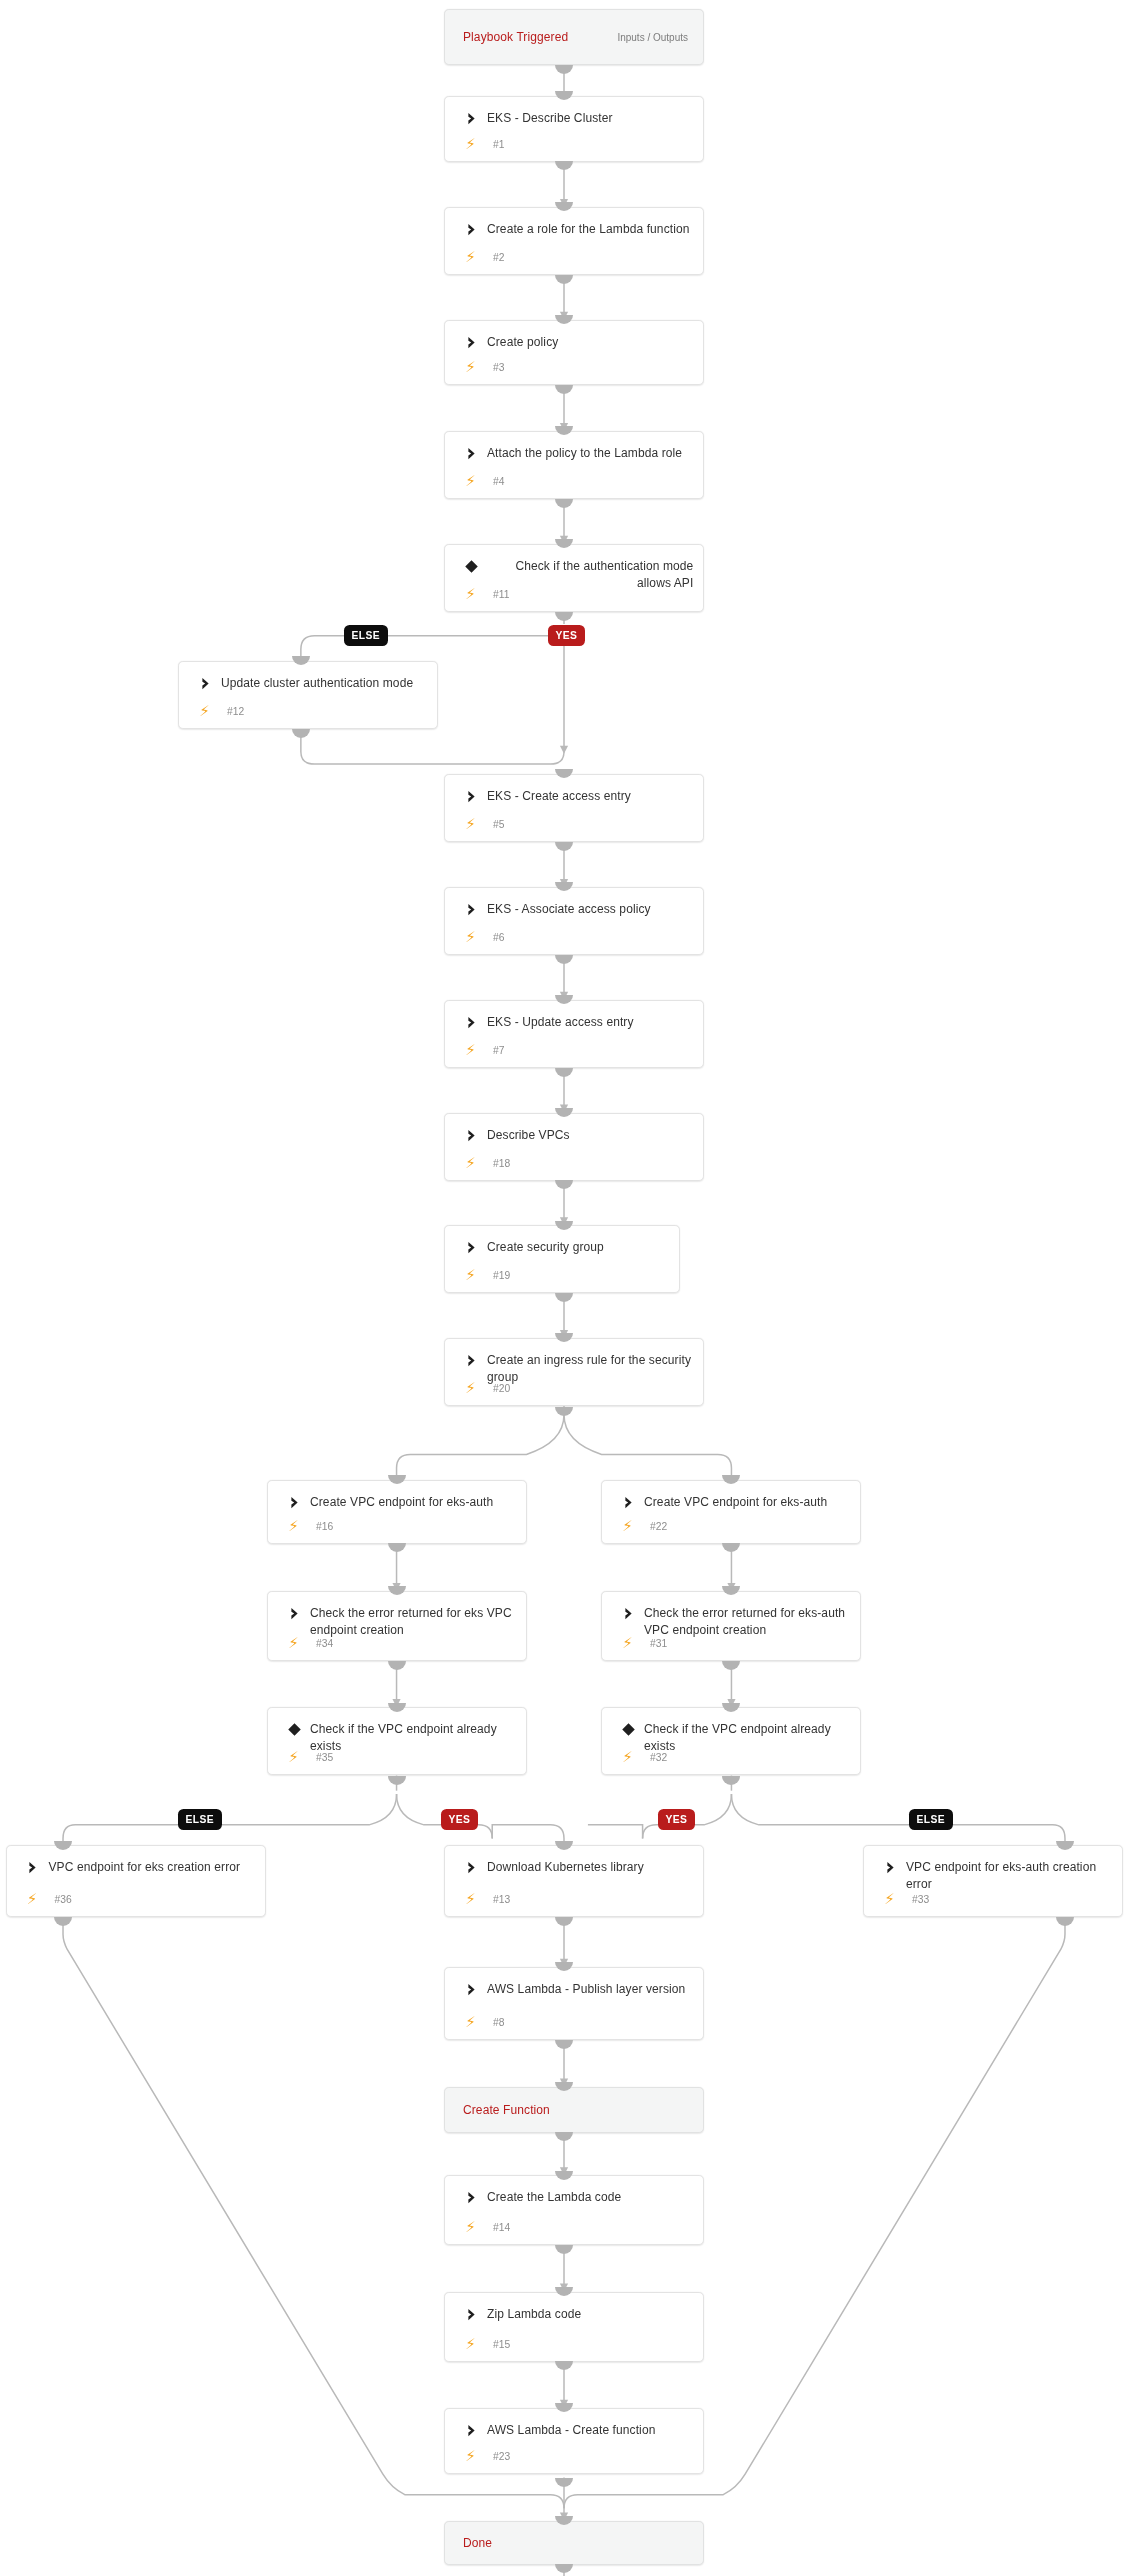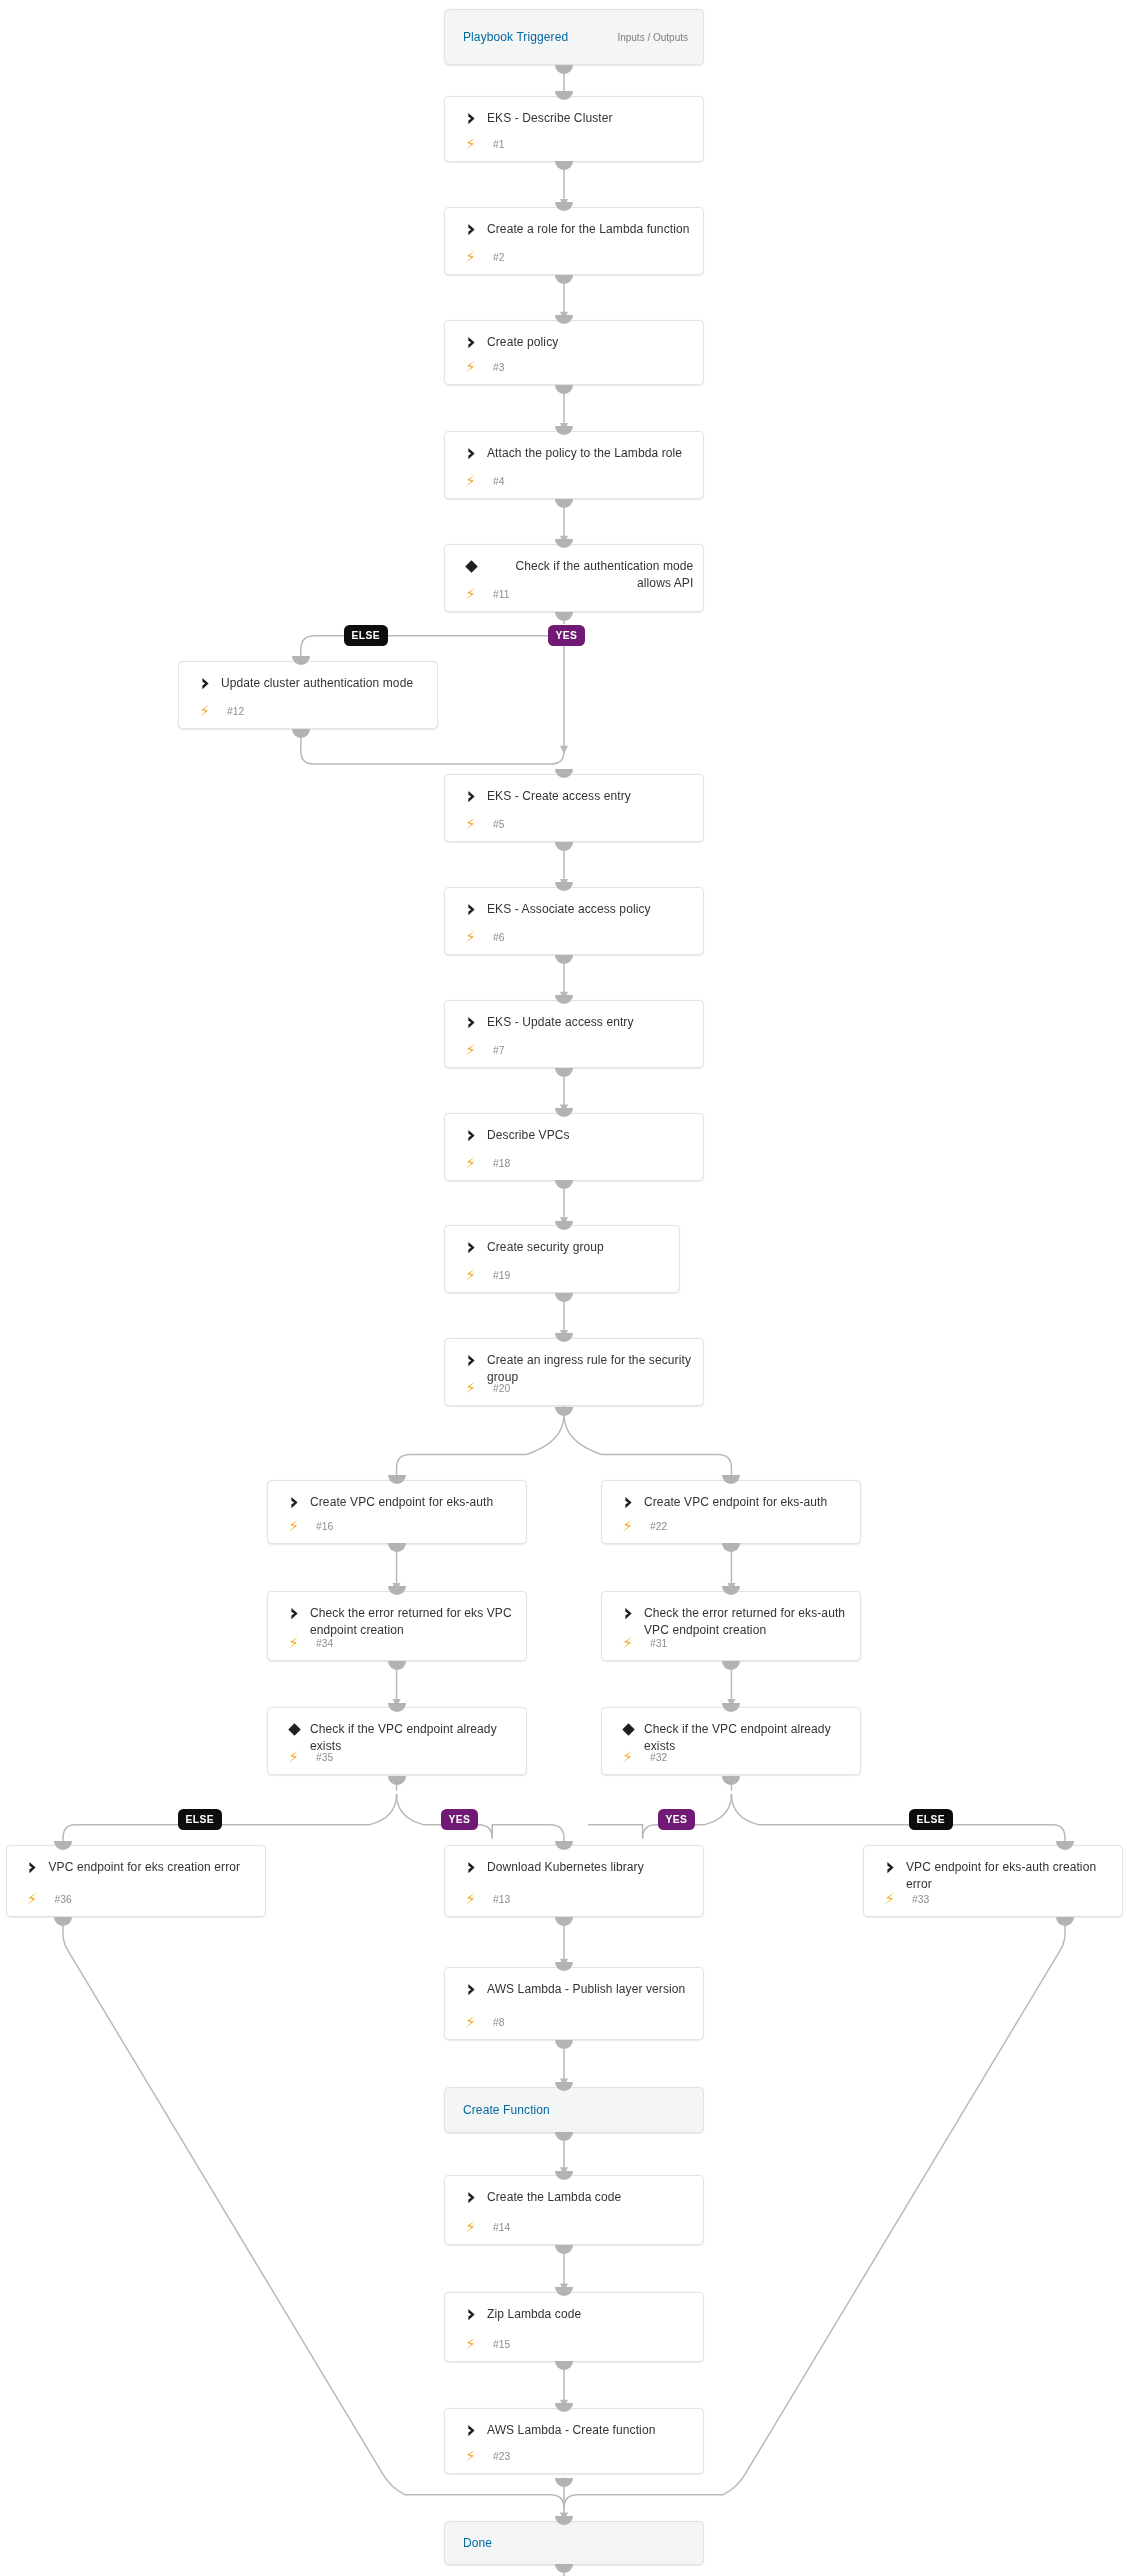--- a/index.html
+++ b/index.html
@@ -86,7 +86,7 @@
     top:50%;
     transform:translateY(-50%);
     font-size:12px;
-    color:#0369a1;
+    color:#b91c1c;
   }
   .node.plain .side{
     position:absolute;

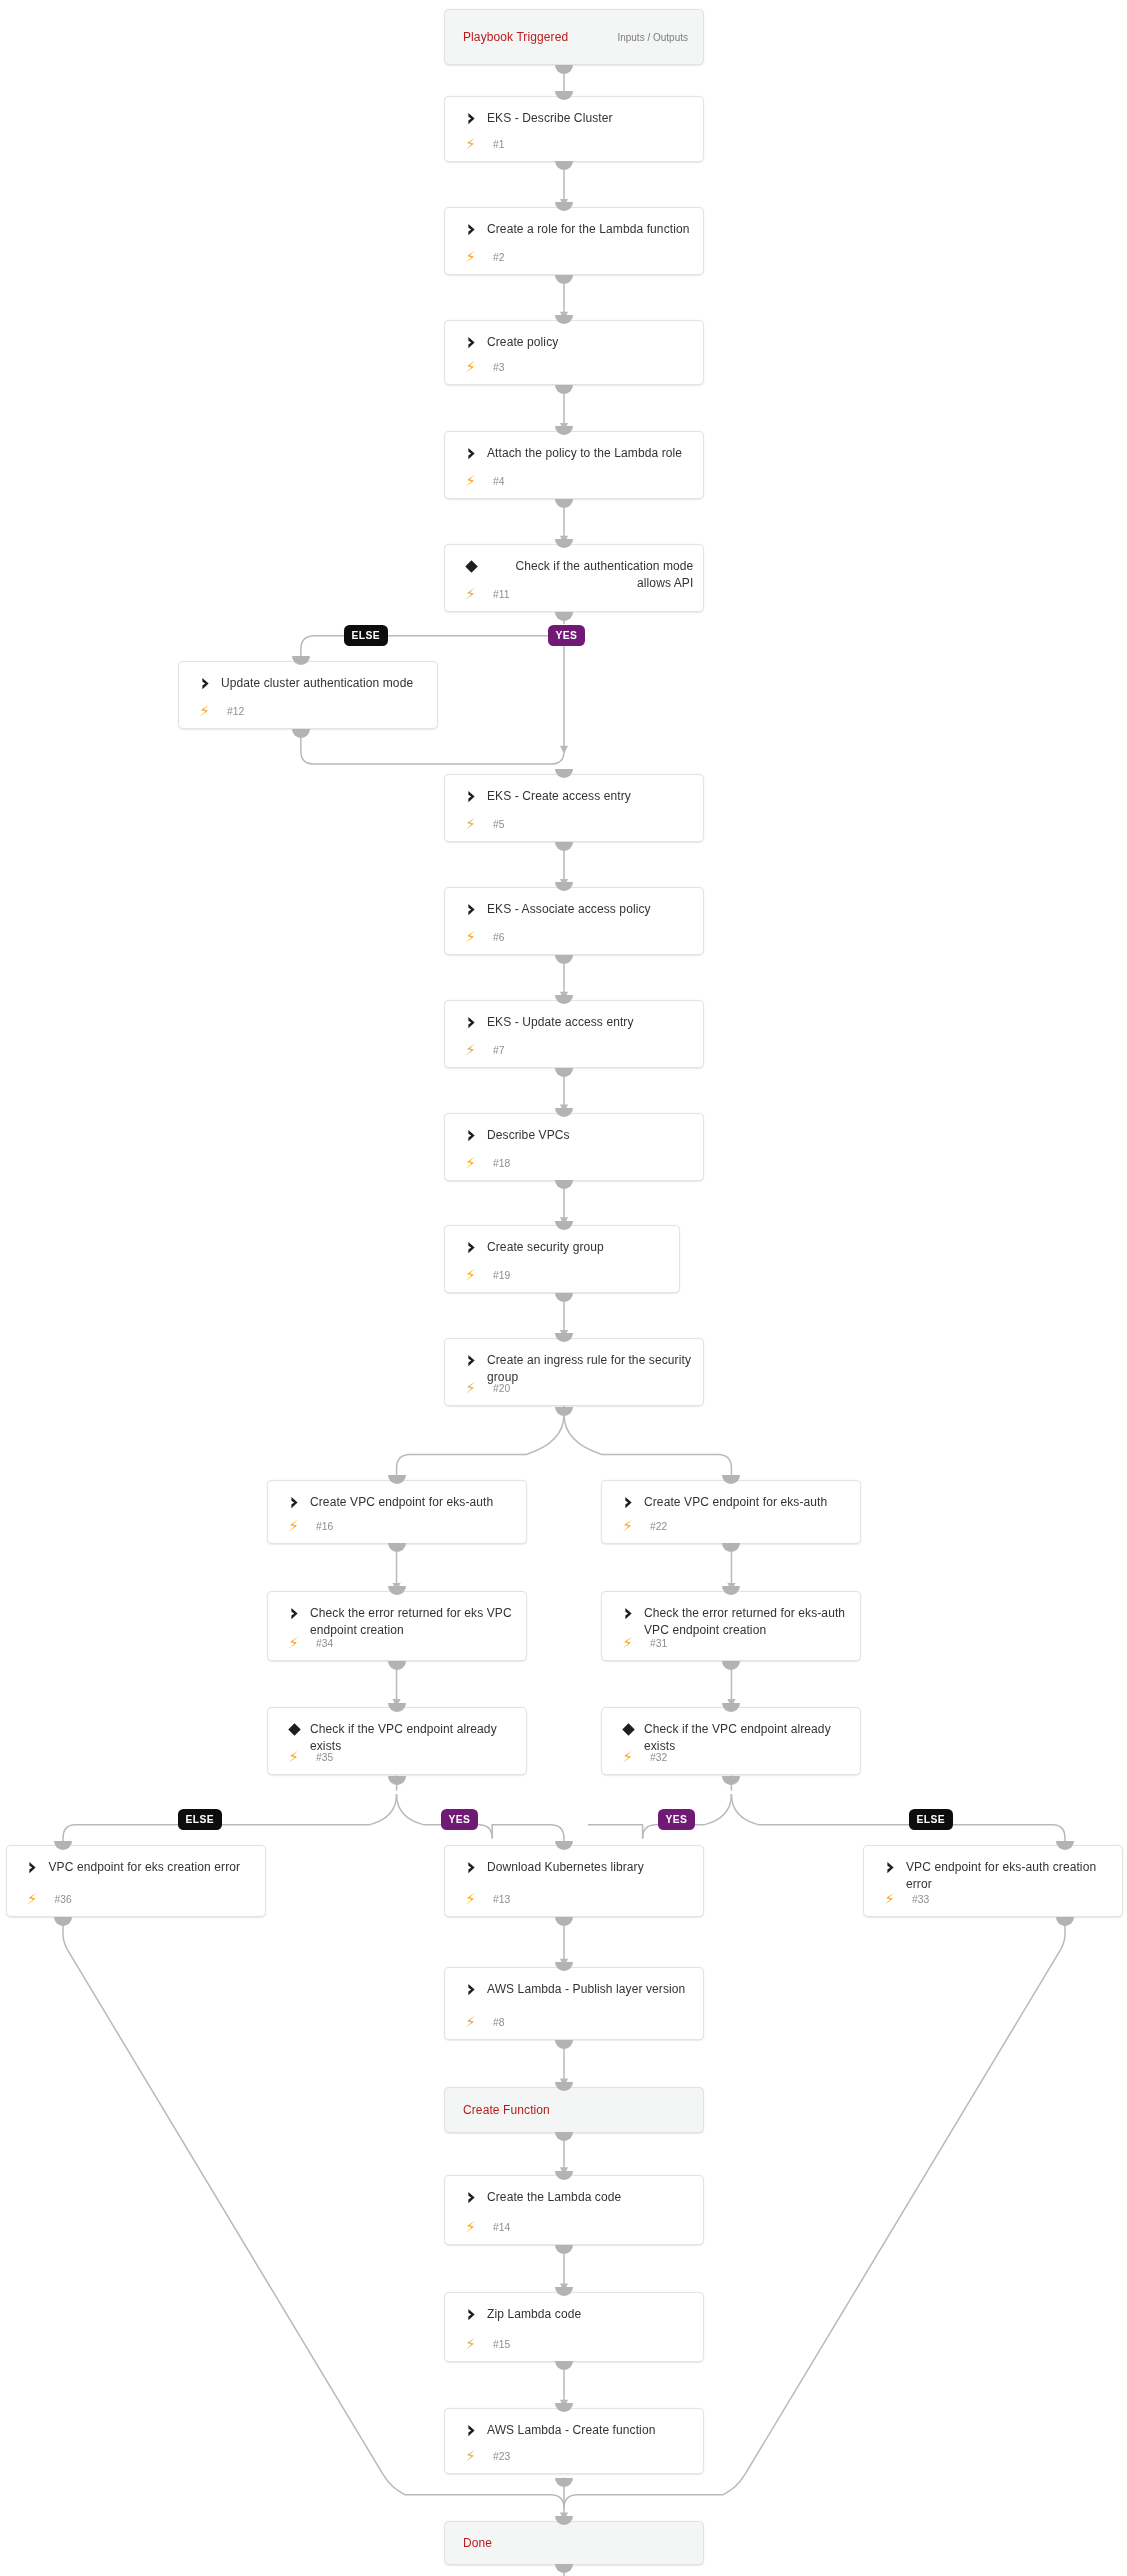--- a/index.html
+++ b/index.html
@@ -132,7 +132,7 @@
     color:#ffffff;
   }
   .pill.else{ background:#0d0d0d; }
-  .pill.yes{  background:#701a75;text-align:right; }
+  .pill.yes{  background:#b91c1c;text-align:right; }
 </style>
 </head>
 <body>

